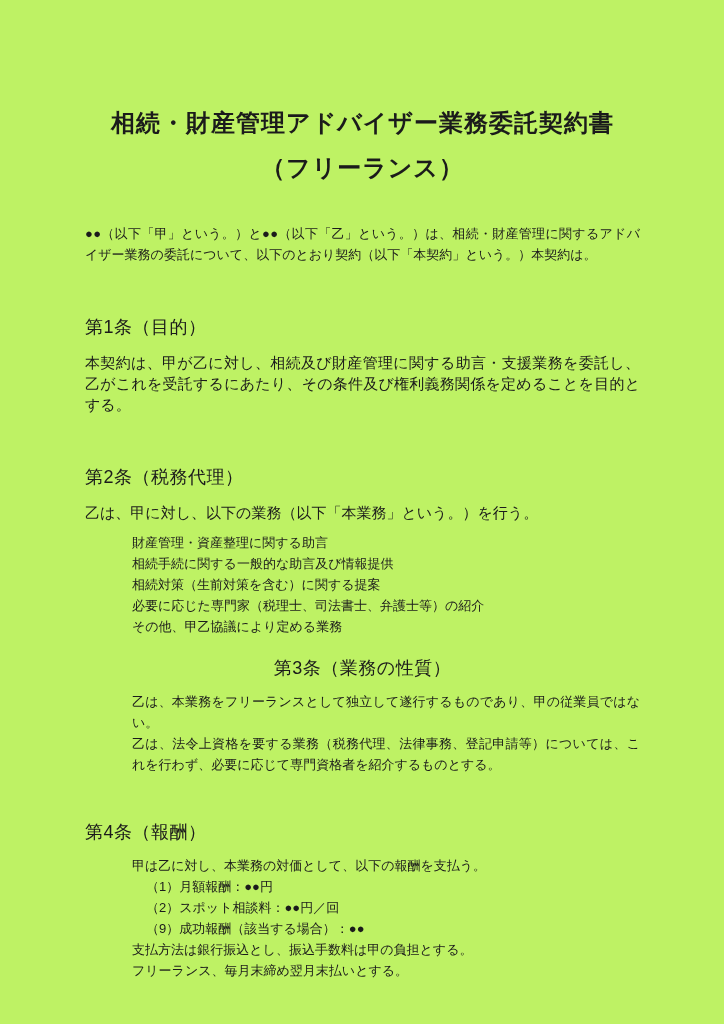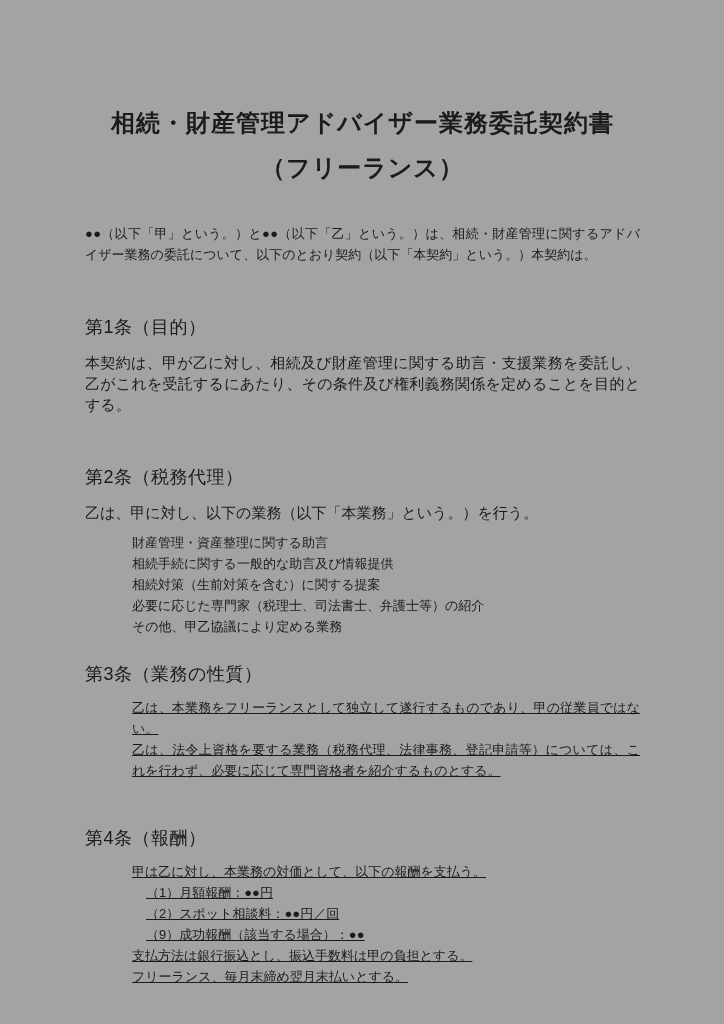--- a/index.html
+++ b/index.html
@@ -18,7 +18,7 @@
     position: relative;
     width: 724px;
     height: 1024px;
-    background: #a3a3a3;
+    background: #bef264;
     box-sizing: border-box;
     padding: 0 84px 0 85px;
   }

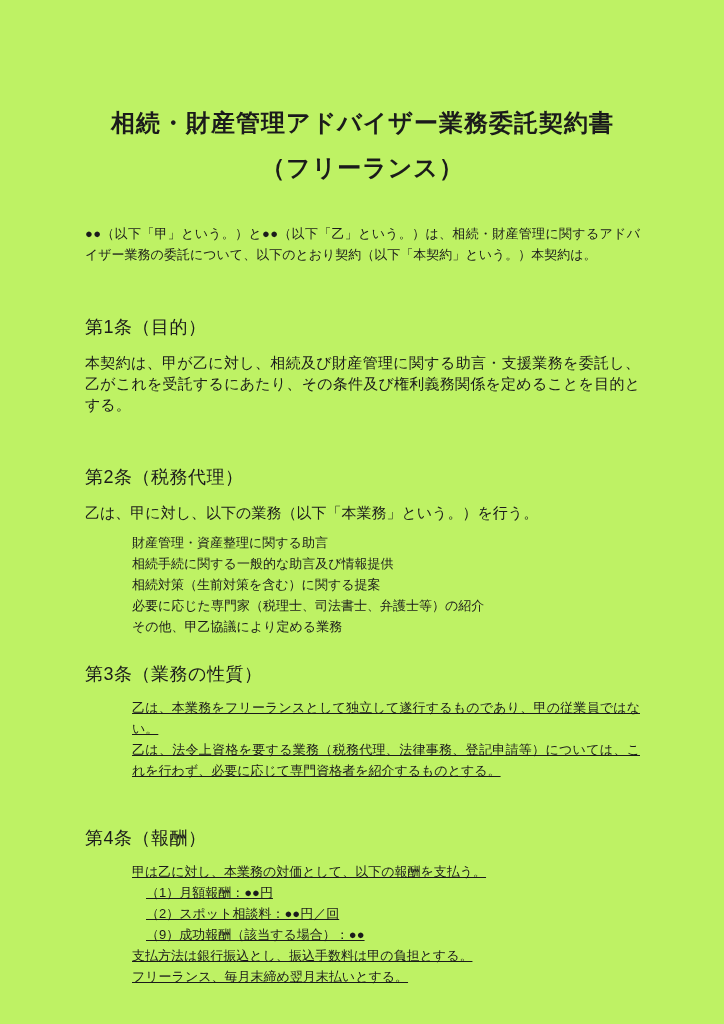--- a/index.html
+++ b/index.html
@@ -52,7 +52,7 @@
   }
   .a1 .article-heading { margin-top: 49px; }
   .a2 .article-heading { margin-top: 49px; }
-  .a3 .article-heading { margin-top: 24px; }
+  .a3 .article-heading { margin-top: 18px; text-align: center; }
   .a4 .article-heading { margin-top: 44px; }
   .article-body {
     margin: 12px 0 0 0;

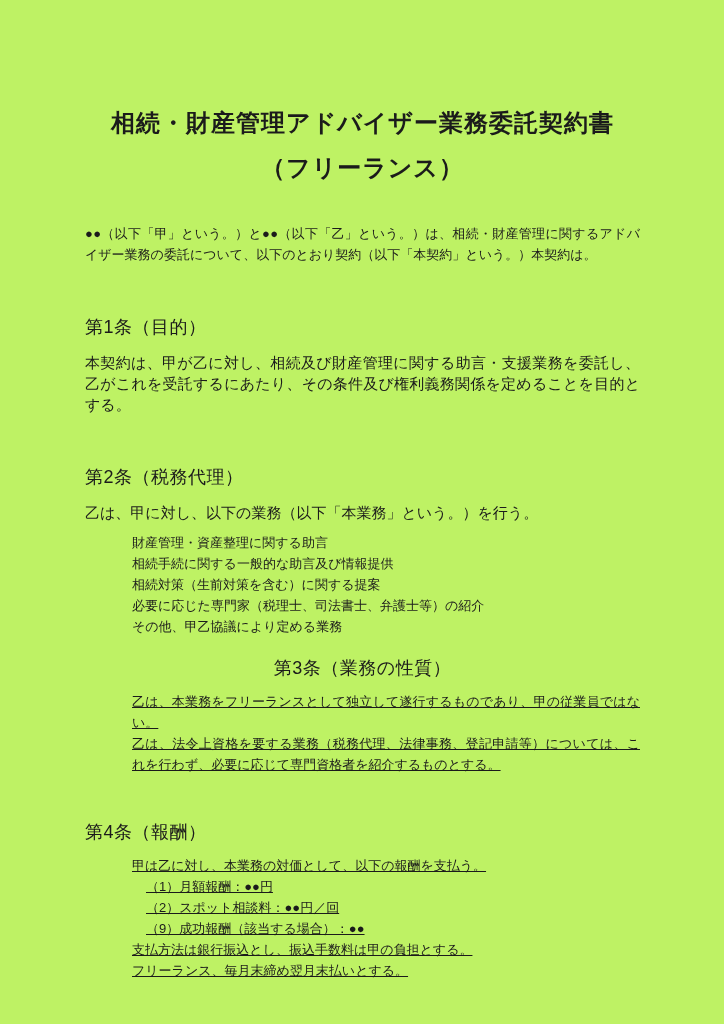--- a/index.html
+++ b/index.html
@@ -76,7 +76,6 @@
   .indented-block p {
     margin: 0;
     text-align: justify;
-    text-decoration: underline;
   }
   .numbered-list {
     margin: 0;

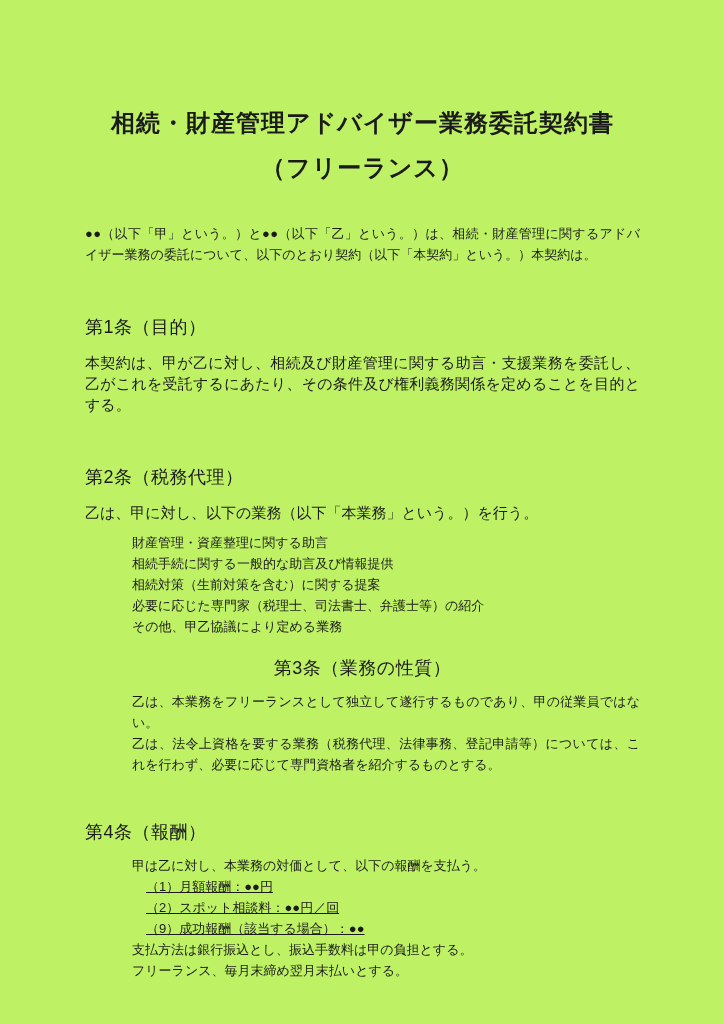--- a/index.html
+++ b/index.html
@@ -83,7 +83,6 @@
     list-style: none;
     font-size: 13px;
     line-height: 21px;
-    text-decoration: underline;
   }
 </style>
 </head>

